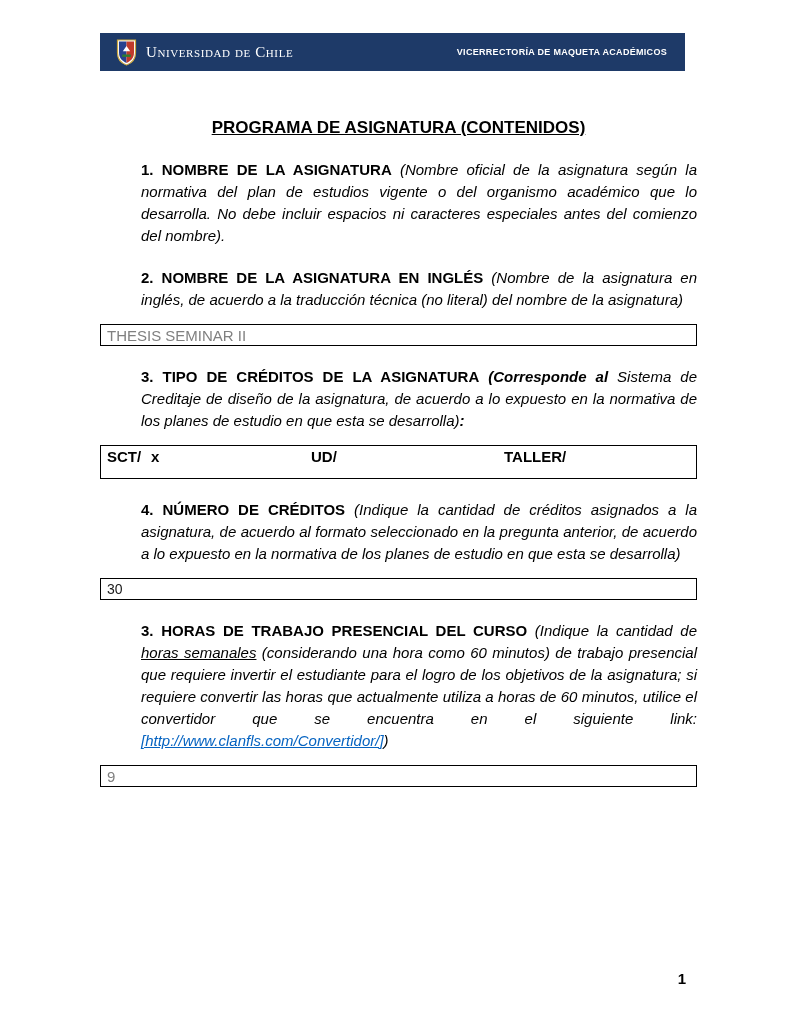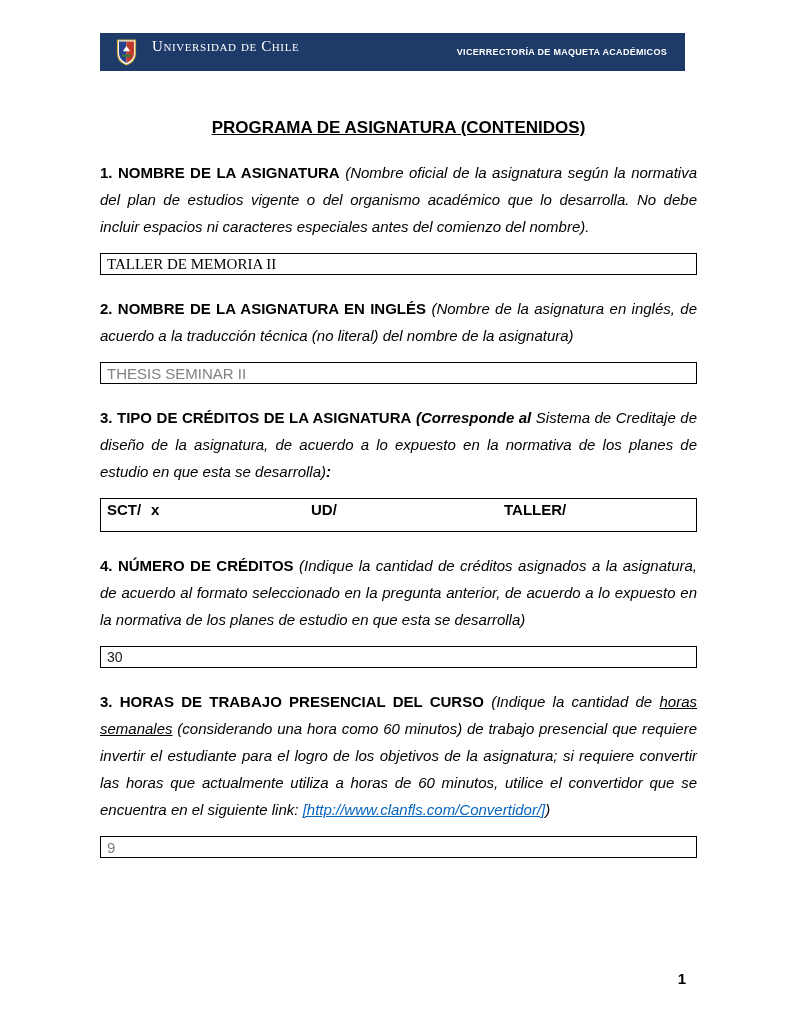--- a/index.html
+++ b/index.html
@@ -20,7 +20,7 @@
     display:flex; align-items:center; justify-content:space-between;
     padding:0 18px 0 16px;
   }
-  .logo-group { display:flex; gap:15px; }
+  .logo-group { display:flex; align-items:center; gap:9px; }
   .uni-name {
     font-family:"Liberation Serif", serif;
     font-variant:small-caps;

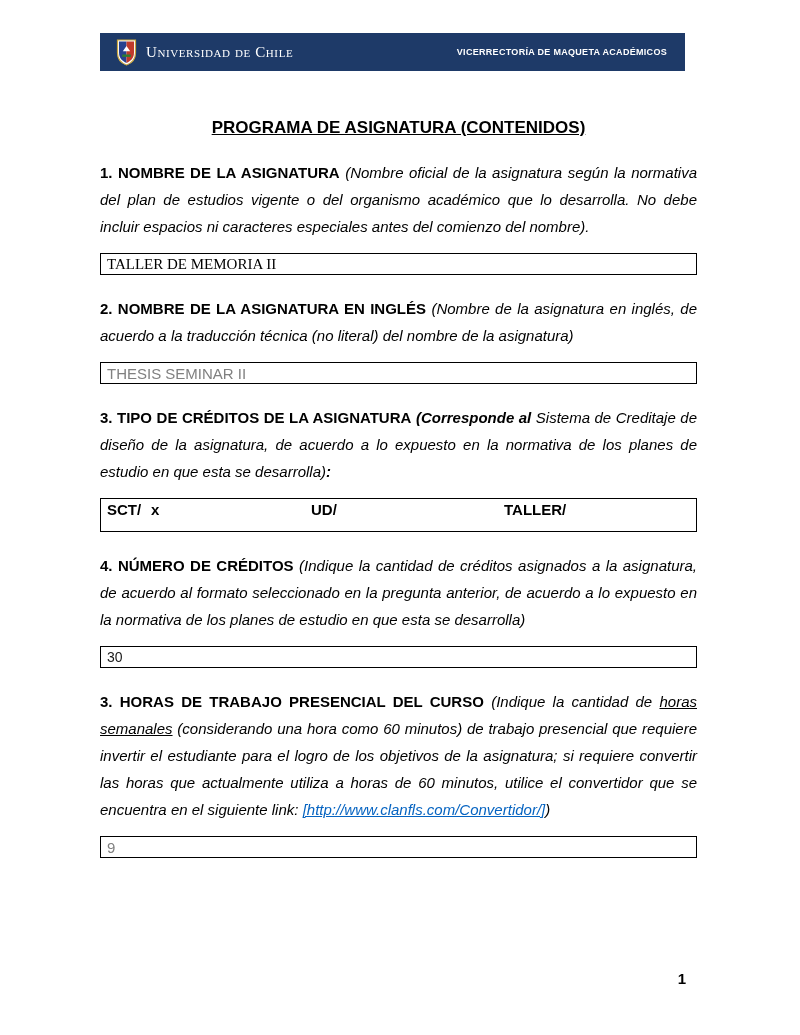--- a/index.html
+++ b/index.html
@@ -35,7 +35,7 @@
   .title span { text-decoration:underline; }
 
   
-  .section-head { margin-top:20px; font-size:15px; line-height:27px; text-align:justify; }
+  .section-head { margin-top:20px; font-size:15px; line-height:22px; text-align:justify;margin-left:41px; }
   .section-head b.h { font-weight:bold; }
   .section-head i { font-style:italic; }
   .u { text-decoration:underline; }

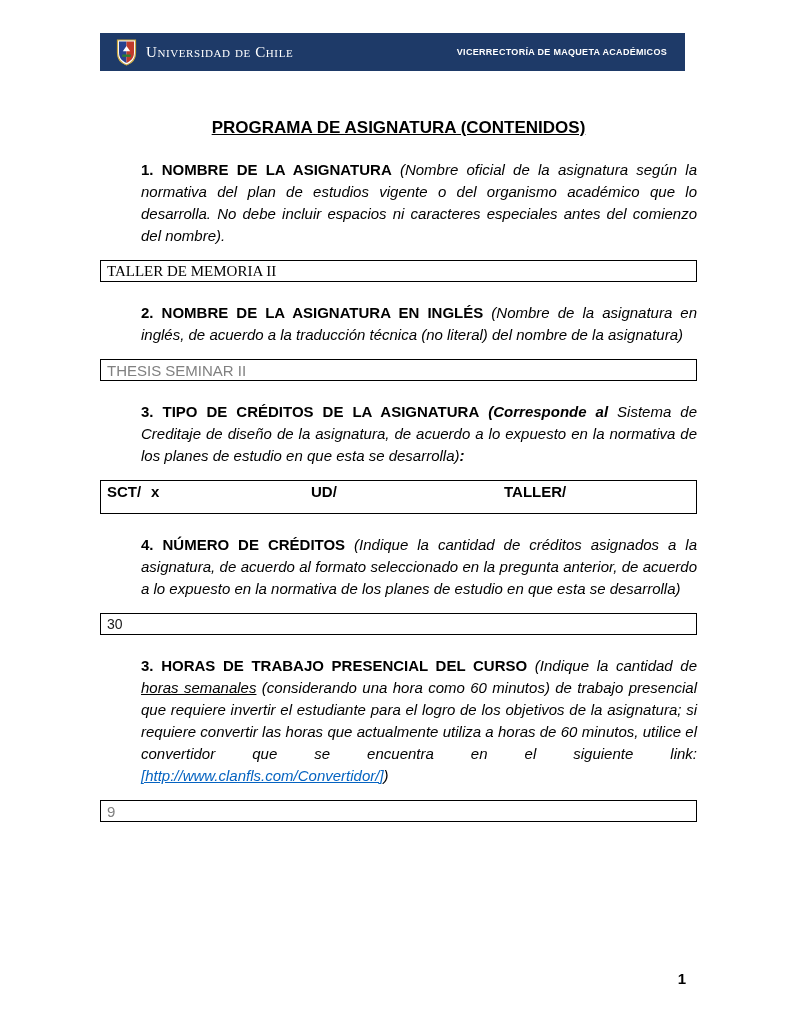--- a/index.html
+++ b/index.html
@@ -88,9 +88,6 @@
     <b class="h">1. NOMBRE DE LA ASIGNATURA</b>
     <i>(Nombre oficial de la asignatura según la normativa del plan de estudios vigente o del organismo académico que lo desarrolla. No debe incluir espacios ni caracteres especiales antes del comienzo del nombre).</i>
   </p>
-  <div class="field-box">
-    <span class="serif-value">TALLER DE MEMORIA II</span>
-  </div>
 
   <p class="section-head">
     <b class="h">2. NOMBRE DE LA ASIGNATURA EN INGLÉS</b>

